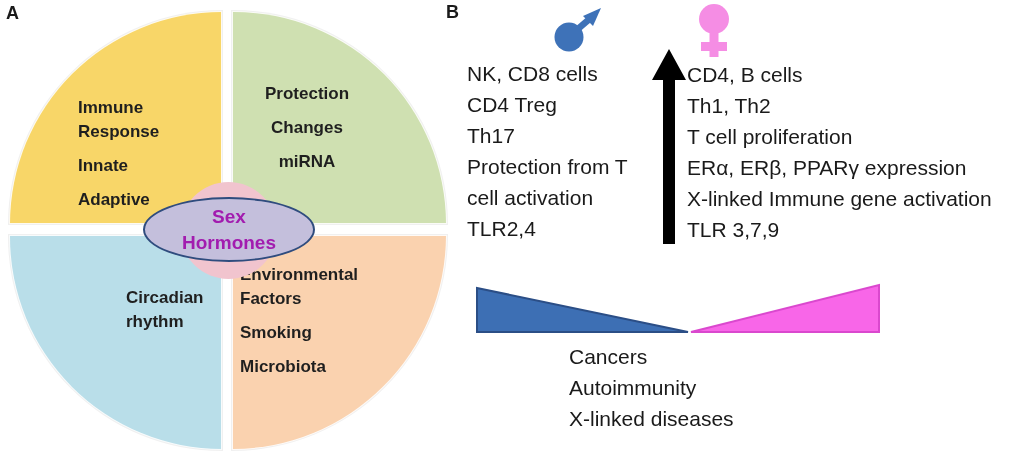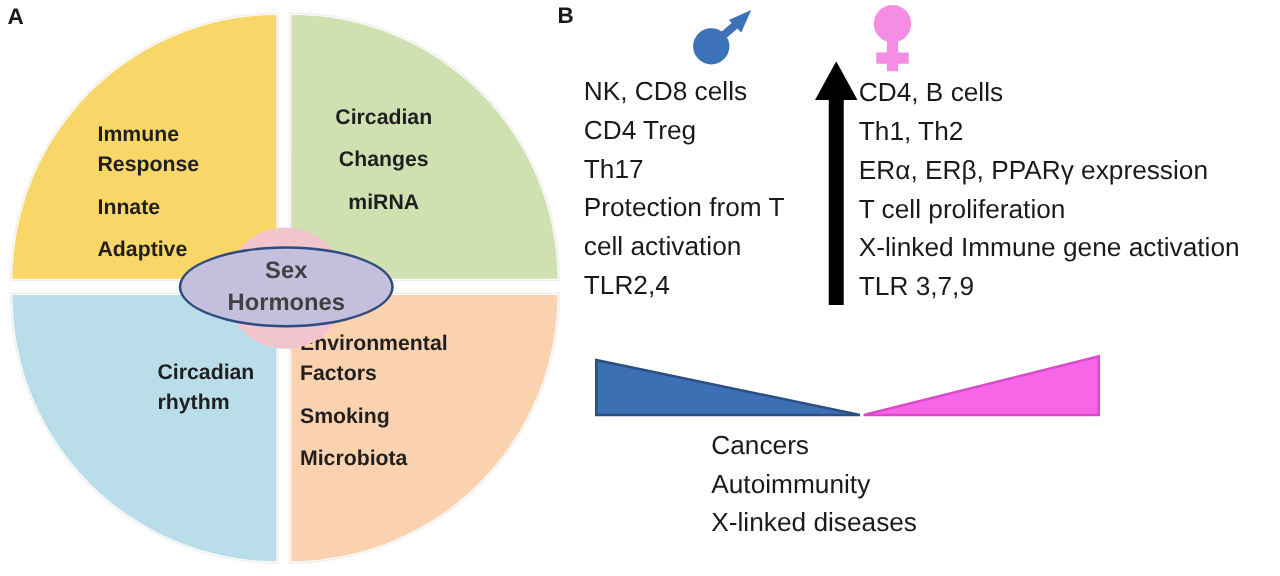--- a/index.html
+++ b/index.html
@@ -59,7 +59,7 @@
     </div>
 
     <div class="q-text qt-epigenetic">
-      <div class="q-item">Circadian</div>
+      <div class="q-item">Protection</div>
       <div class="q-item">Changes</div>
       <div class="q-item">miRNA</div>
     </div>

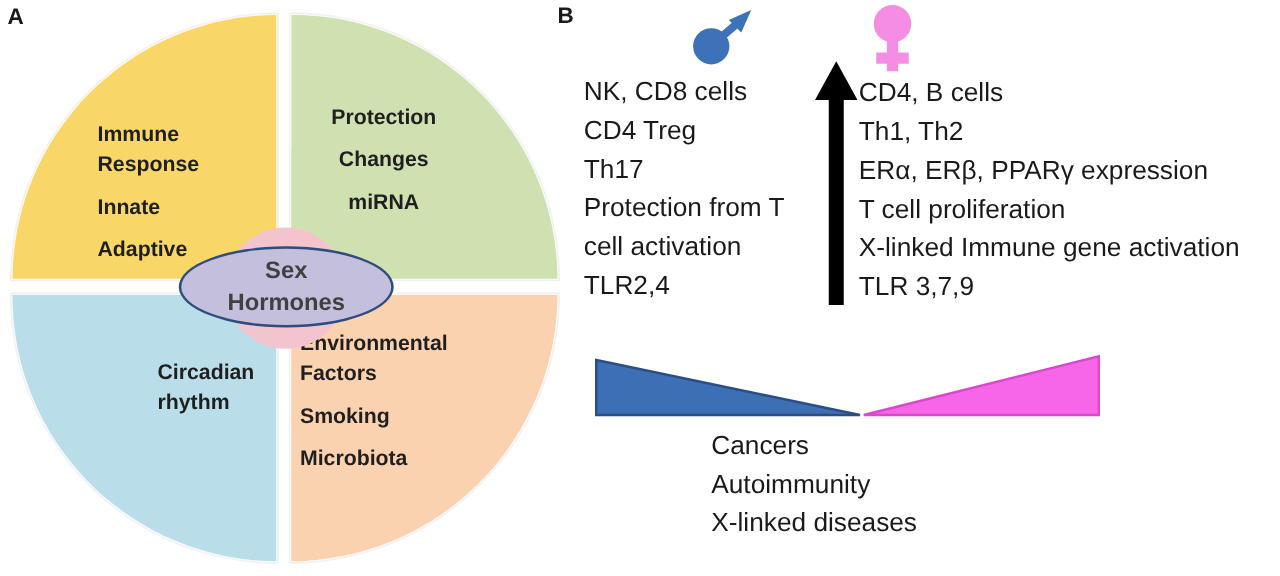--- a/index.html
+++ b/index.html
@@ -113,8 +113,8 @@
     <div class="b-list list-female">
       <div>CD4, B cells</div>
       <div>Th1, Th2</div>
+      <div>T cell proliferation</div>
       <div>ERα, ERβ, PPARγ expression</div>
-      <div>T cell proliferation</div>
       <div>X-linked Immune gene activation</div>
       <div>TLR 3,7,9</div>
     </div>

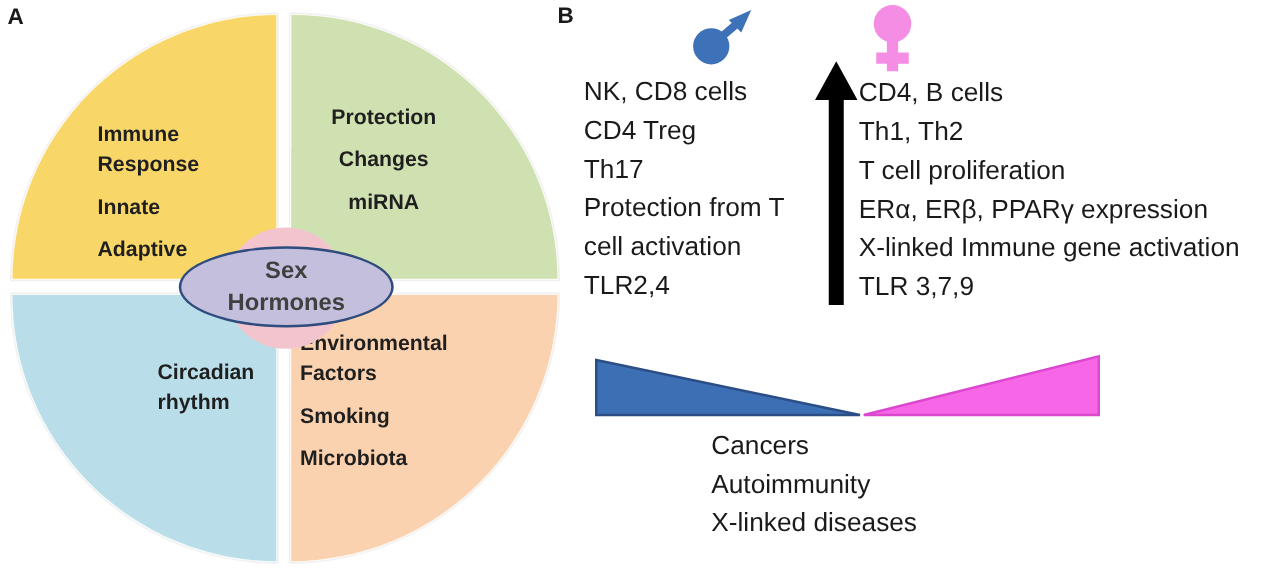--- a/index.html
+++ b/index.html
@@ -29,7 +29,7 @@
     position:absolute;left:143px;top:197px;width:172px;height:65px;border-radius:50%;
     box-sizing:border-box;border:2.5px solid #2f4c7e;
     display:flex;flex-direction:column;align-items:center;justify-content:center;
-    font-weight:bold;font-size:19px;line-height:26px;color:#404040;text-align:center;
+    font-weight:bold;font-size:19px;line-height:26px;color:#a21caf;text-align:center;
   }
 
   

